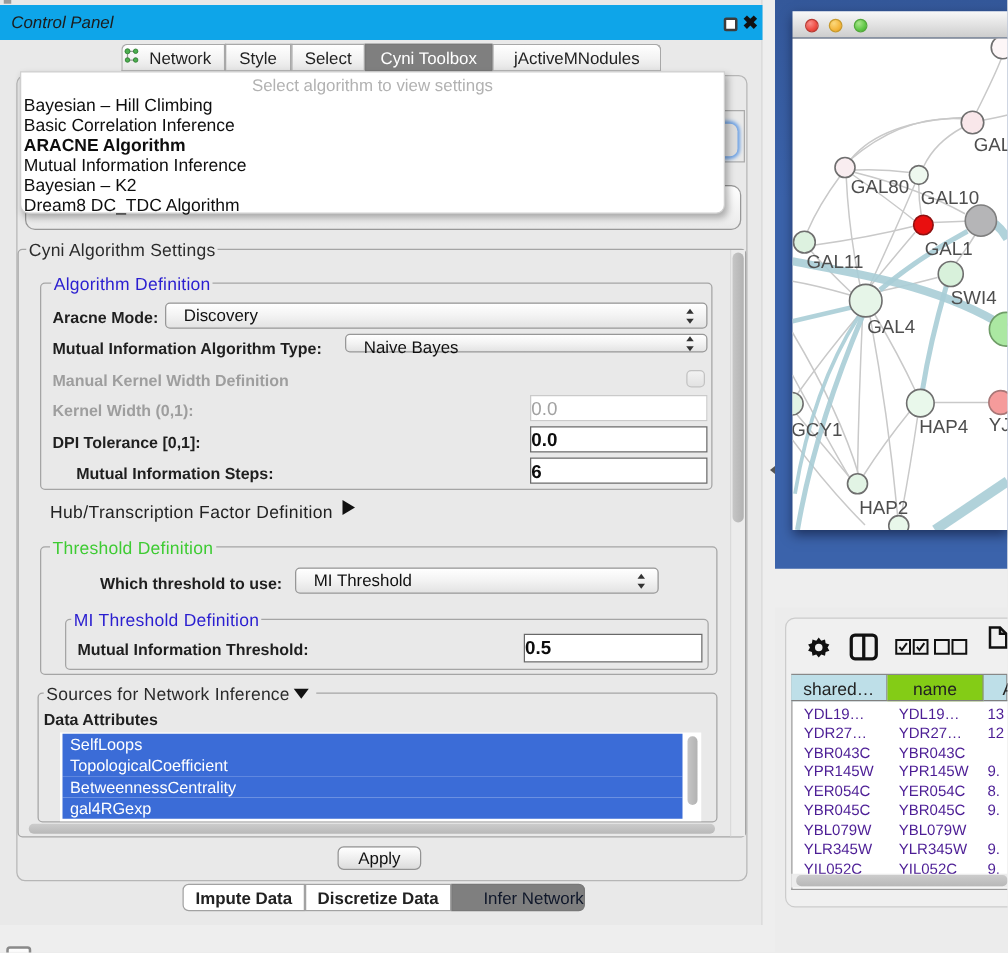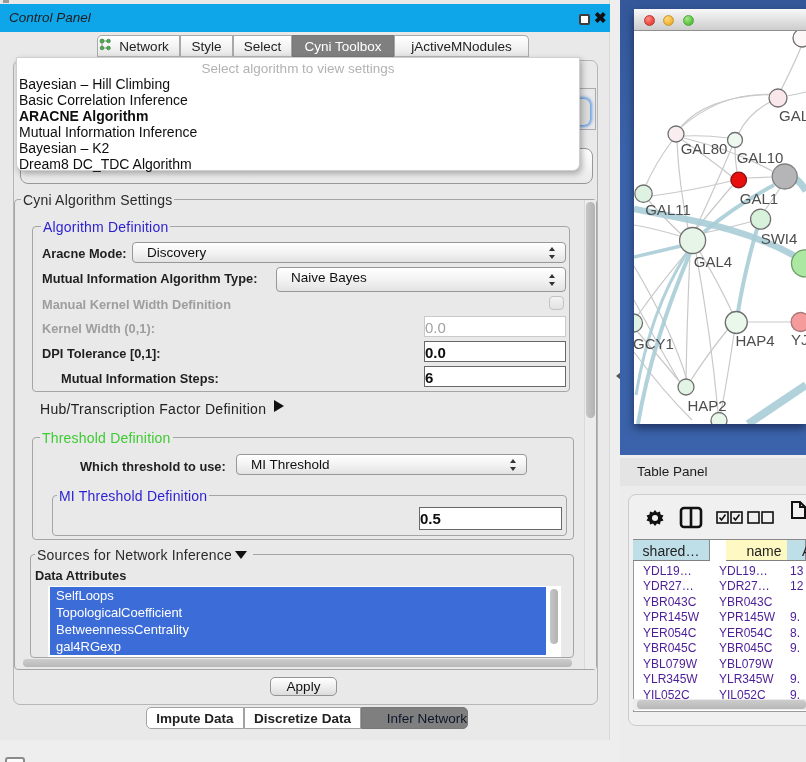--- a/index.html
+++ b/index.html
@@ -133,7 +133,7 @@
       <span class="updown"></span>
     </div>
   <div class="blabel" style="left:42px; top:271px;">Mutual Information Algorithm Type:</div>
-  <div class="combo" style="left:276px; top:267px; width:290px; height:25px;">
+  <div class="combo" style="left:276px; top:267px; width:290px; height:15px;">
       <span class="txt">Naive Bayes</span>
       <span class="updown"></span>
     </div>

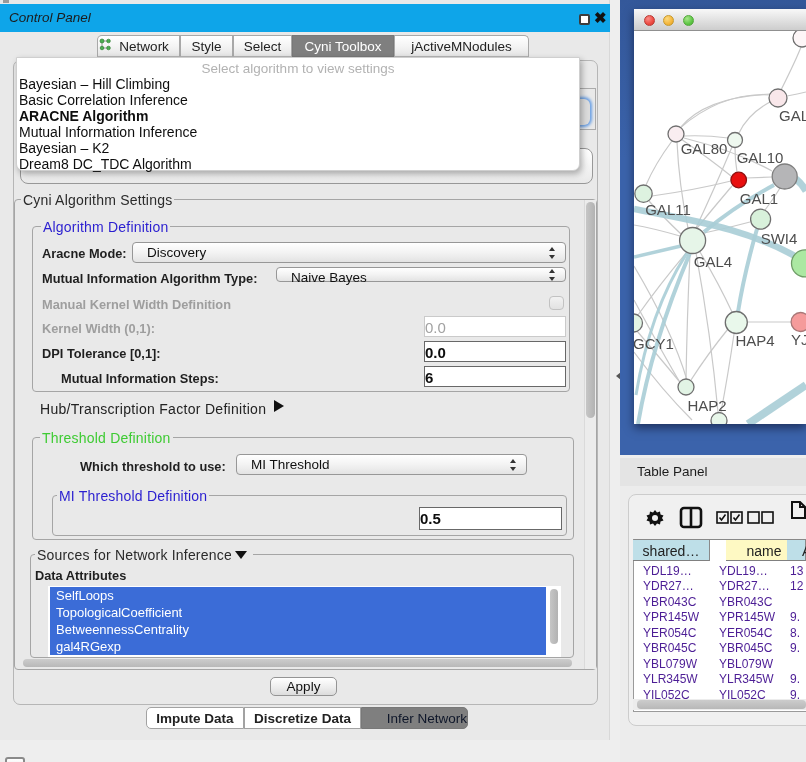--- a/index.html
+++ b/index.html
@@ -284,9 +284,6 @@
     </div>
   </div>
 
-  <div class="abs" id="tp-title">
-      <span class="t">Table Panel</span>
-    </div>
   <div class="abs" id="tp-bg"></div>
   <div class="abs" id="tp-panel"></div>
 

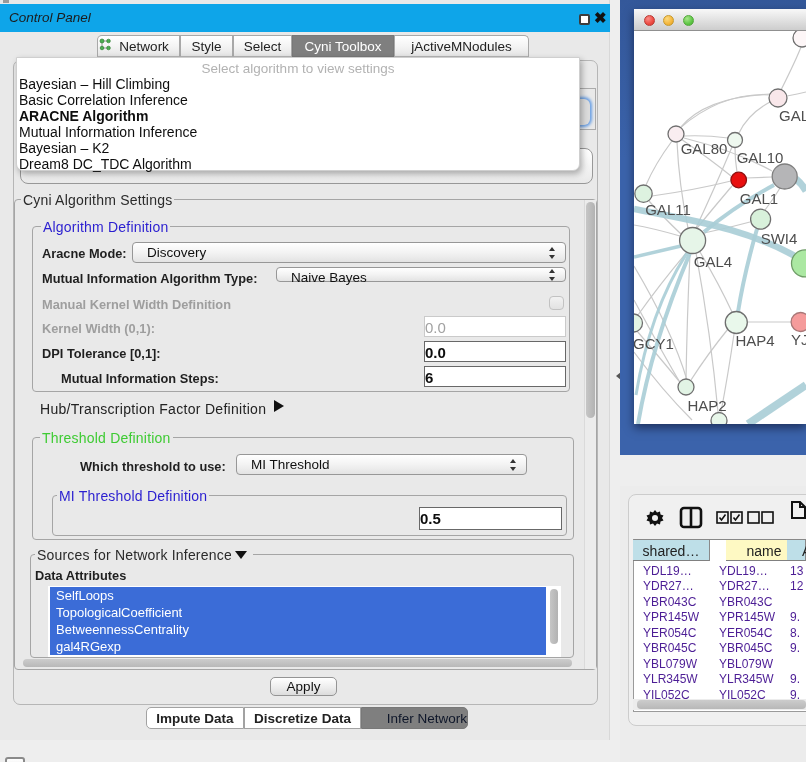--- a/index.html
+++ b/index.html
@@ -161,6 +161,7 @@
   <div class="group" style="left:52px; top:495px; width:515px; height:41px;">
     <span class="gtitle blue" style="left:4px;">MI Threshold Definition</span>
   </div>
+  <div class="blabel" style="left:62px; top:512px;">Mutual Information Threshold:</div>
   <div class="field" style="left:419px; top:507px; width:143px; height:23px;">0.5</div>
 
   <div class="group" style="left:30px; top:554px; width:544px; height:104px;">

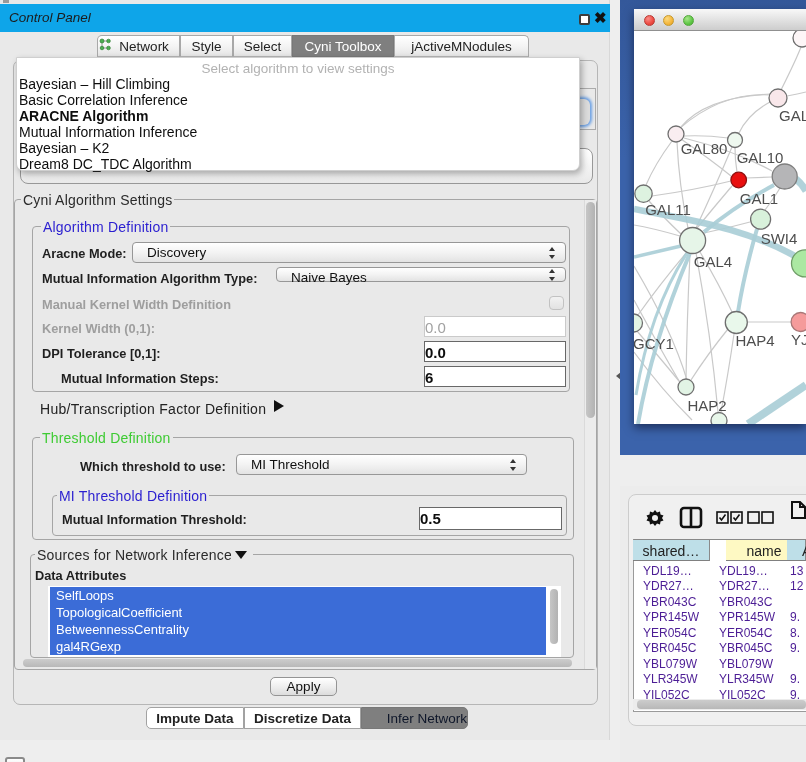--- a/index.html
+++ b/index.html
@@ -313,7 +313,7 @@
 
   <div class="abs" id="tbl"></div>
   <div class="hcell" style="left:633px; width:77px; background:#bedfe8;">shared…</div>
-  <div class="hcell" style="left:726px; width:77px; background:#fef9c3;">name</div>
+  <div class="hcell" style="left:710px; width:77px; background:#84cc16;">name</div>
   <div class="hcell" style="left:787px; width:19px; background:#bedfe8; text-align:left; padding-left:15px;">A</div>
   <div class="trow" style="left:643px; top:564px;">YDL19…</div>
   <div class="trow" style="left:719px; top:564px;">YDL19…</div>

